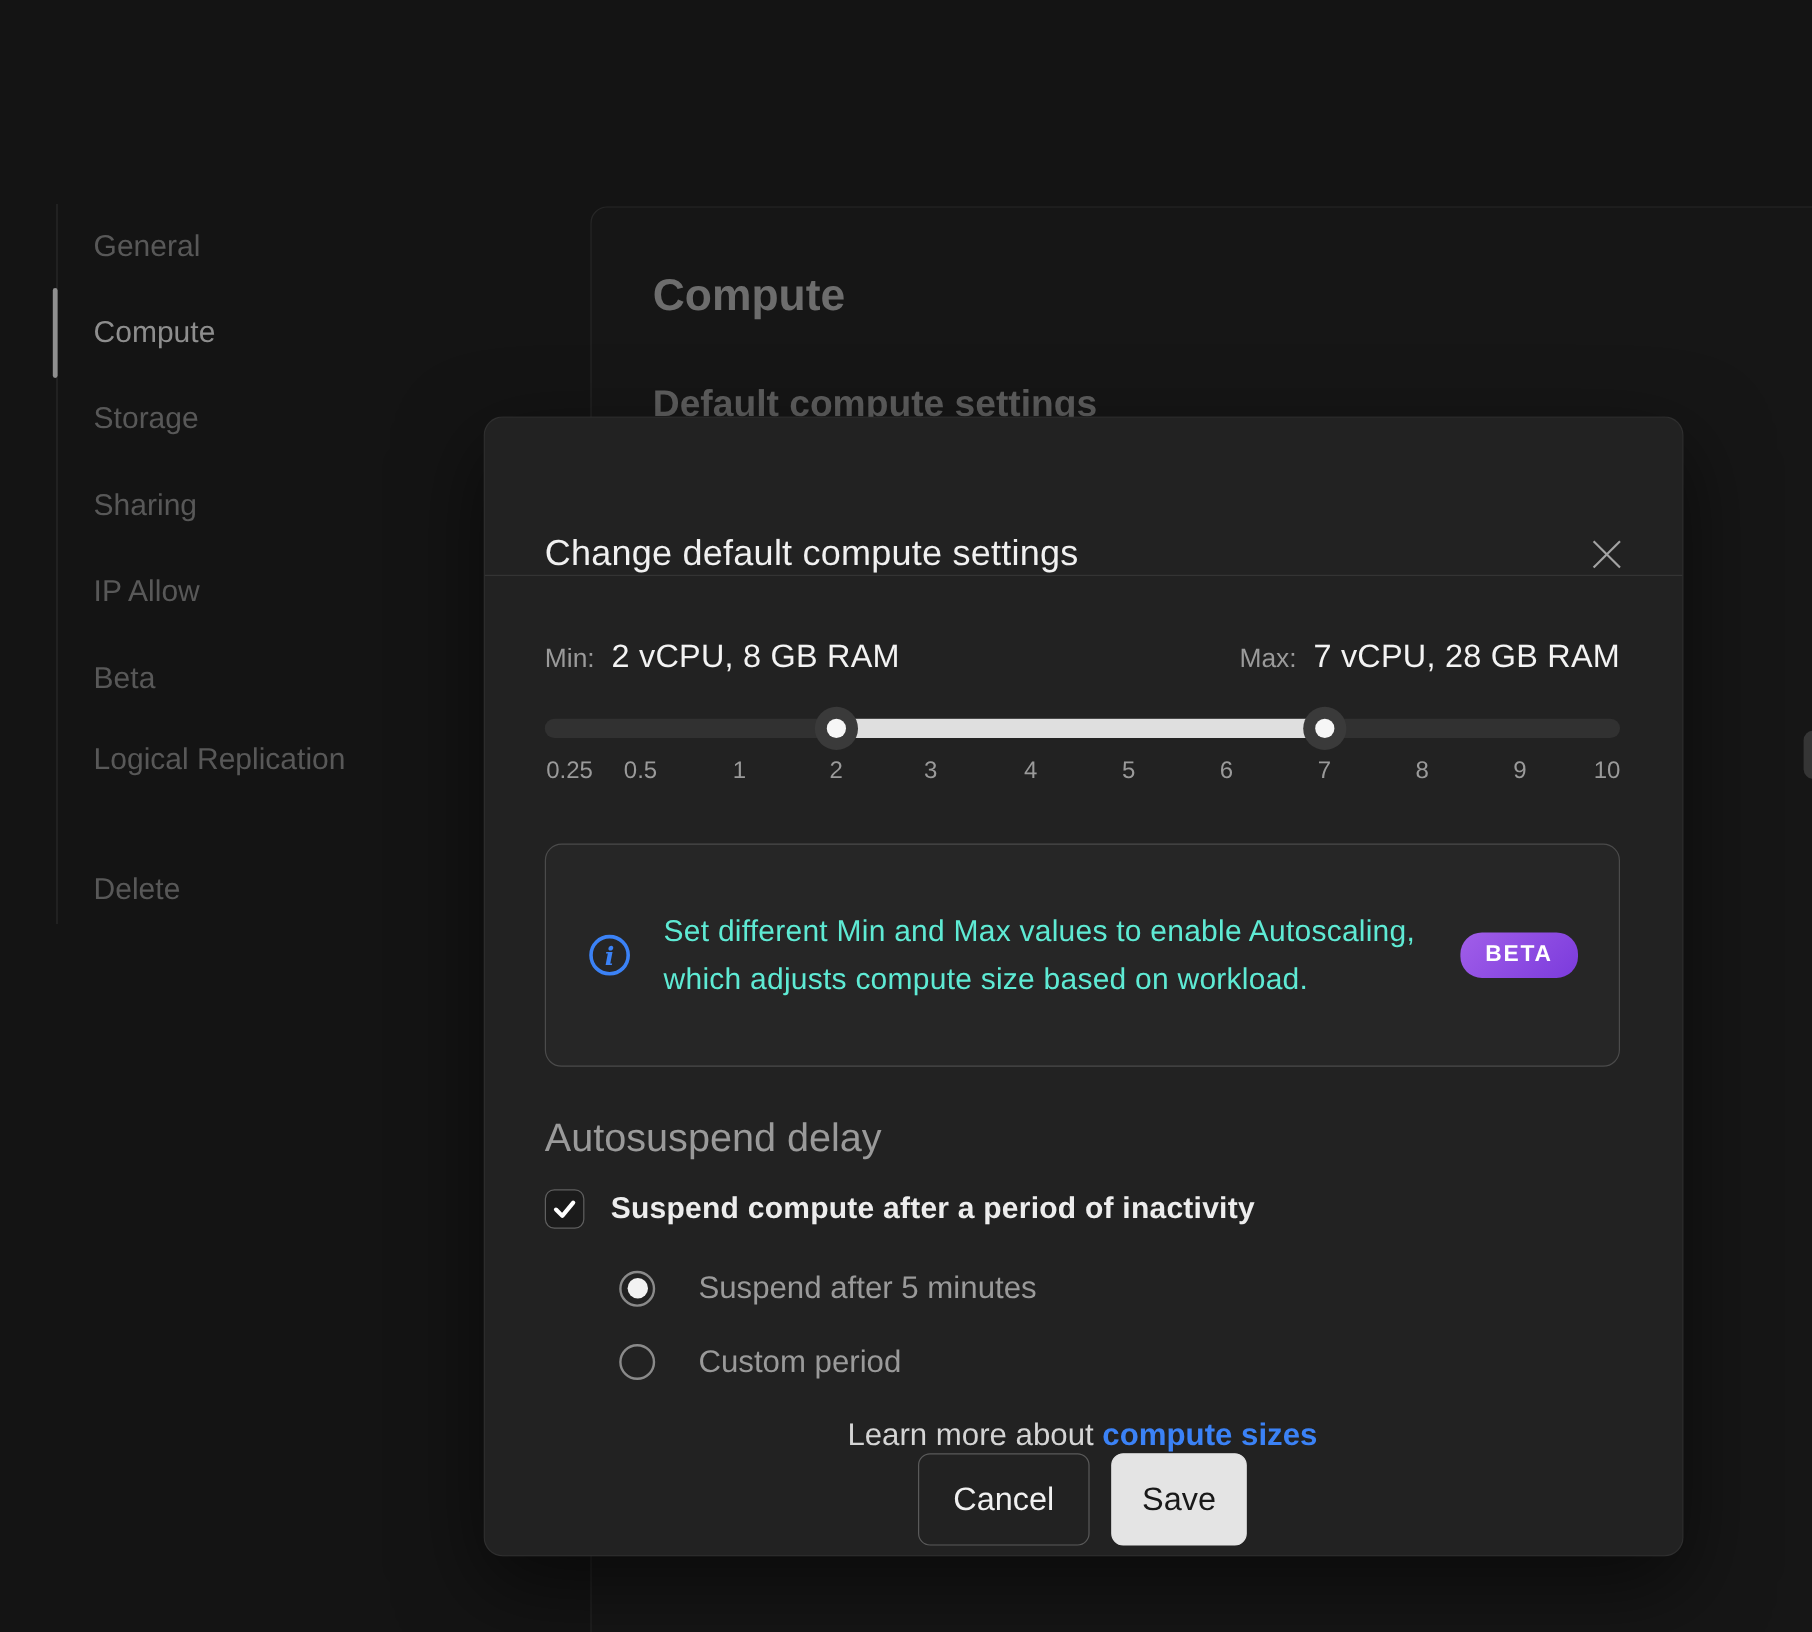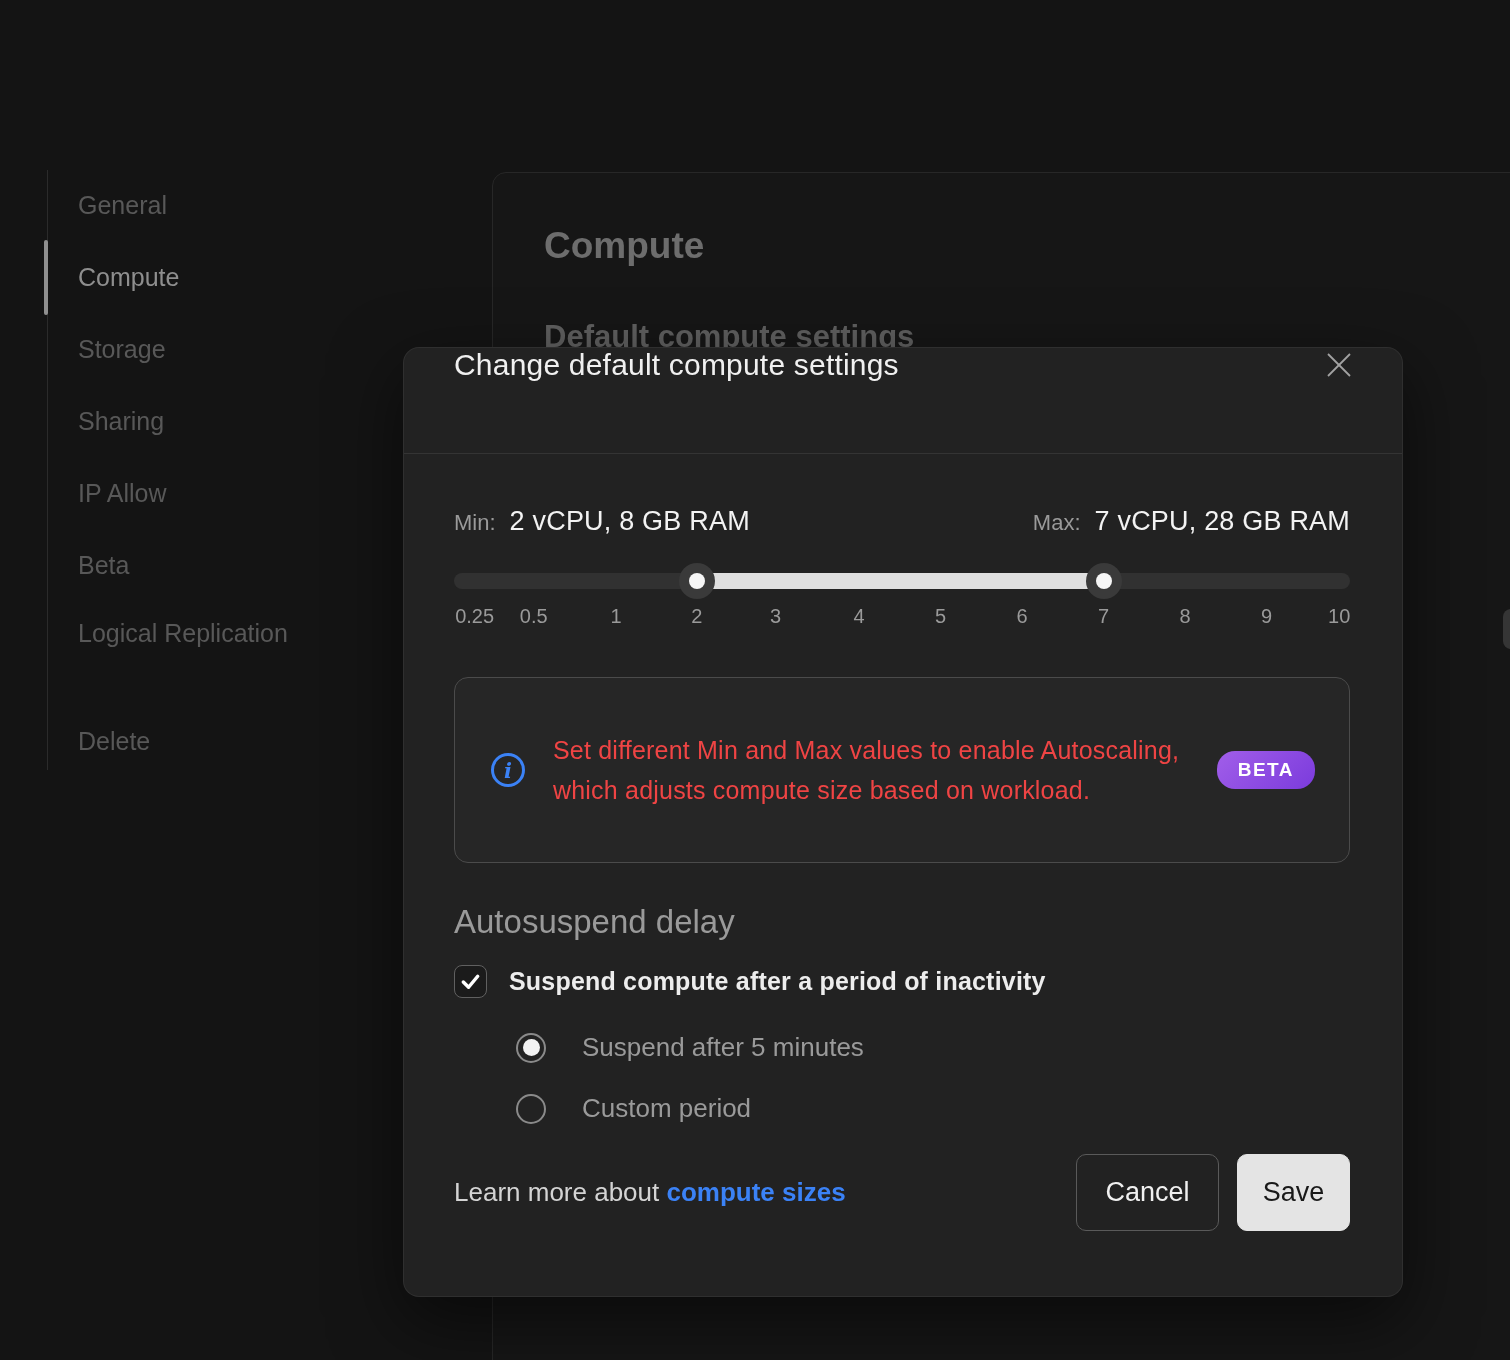--- a/index.html
+++ b/index.html
@@ -56,8 +56,8 @@
     border-radius:16px; box-shadow:0 24px 70px rgba(0,0,0,0.55);
   }
   .modal-header {
-    height:106px; padding:0 46px 0 50px;
-    display:flex; align-items:flex-start; justify-content:space-between;
+    height:132px; padding:0 46px 0 50px;
+    display:flex; align-items:flex-end; justify-content:space-between;
     border-bottom:1px solid #343434;
   }
   .modal-title { font-size:30px; font-weight:500; color:#f0f0f0; letter-spacing:0.2px; }

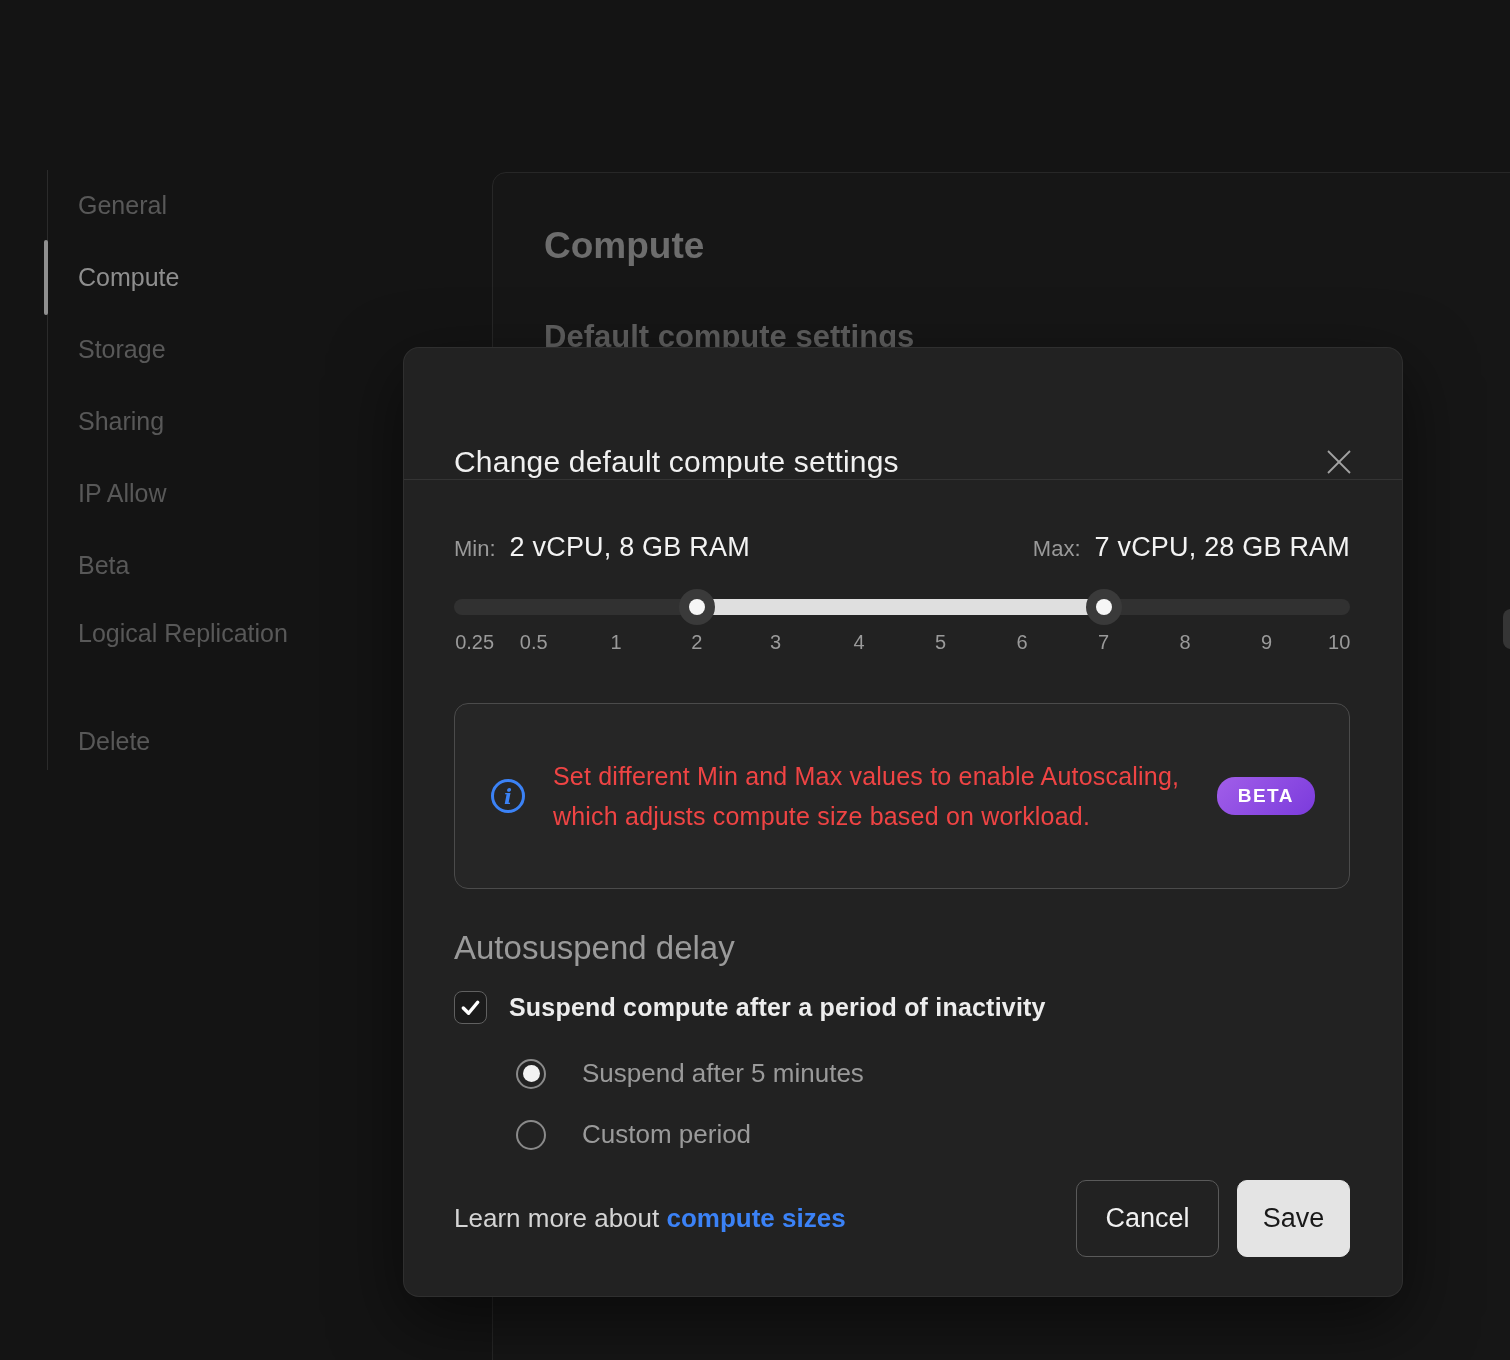--- a/index.html
+++ b/index.html
@@ -118,7 +118,7 @@
     font-size:21px; font-weight:700; line-height:1;
   }
   .info-text {
-    font-size:25px; line-height:40px; color:#ef4444; max-width:650px; letter-spacing:0.2px;
+    font-size:25px; line-height:40px; color:#5eead4; max-width:650px; letter-spacing:0.2px;
   }
   .beta-badge {
     margin-left:auto; flex:0 0 auto;

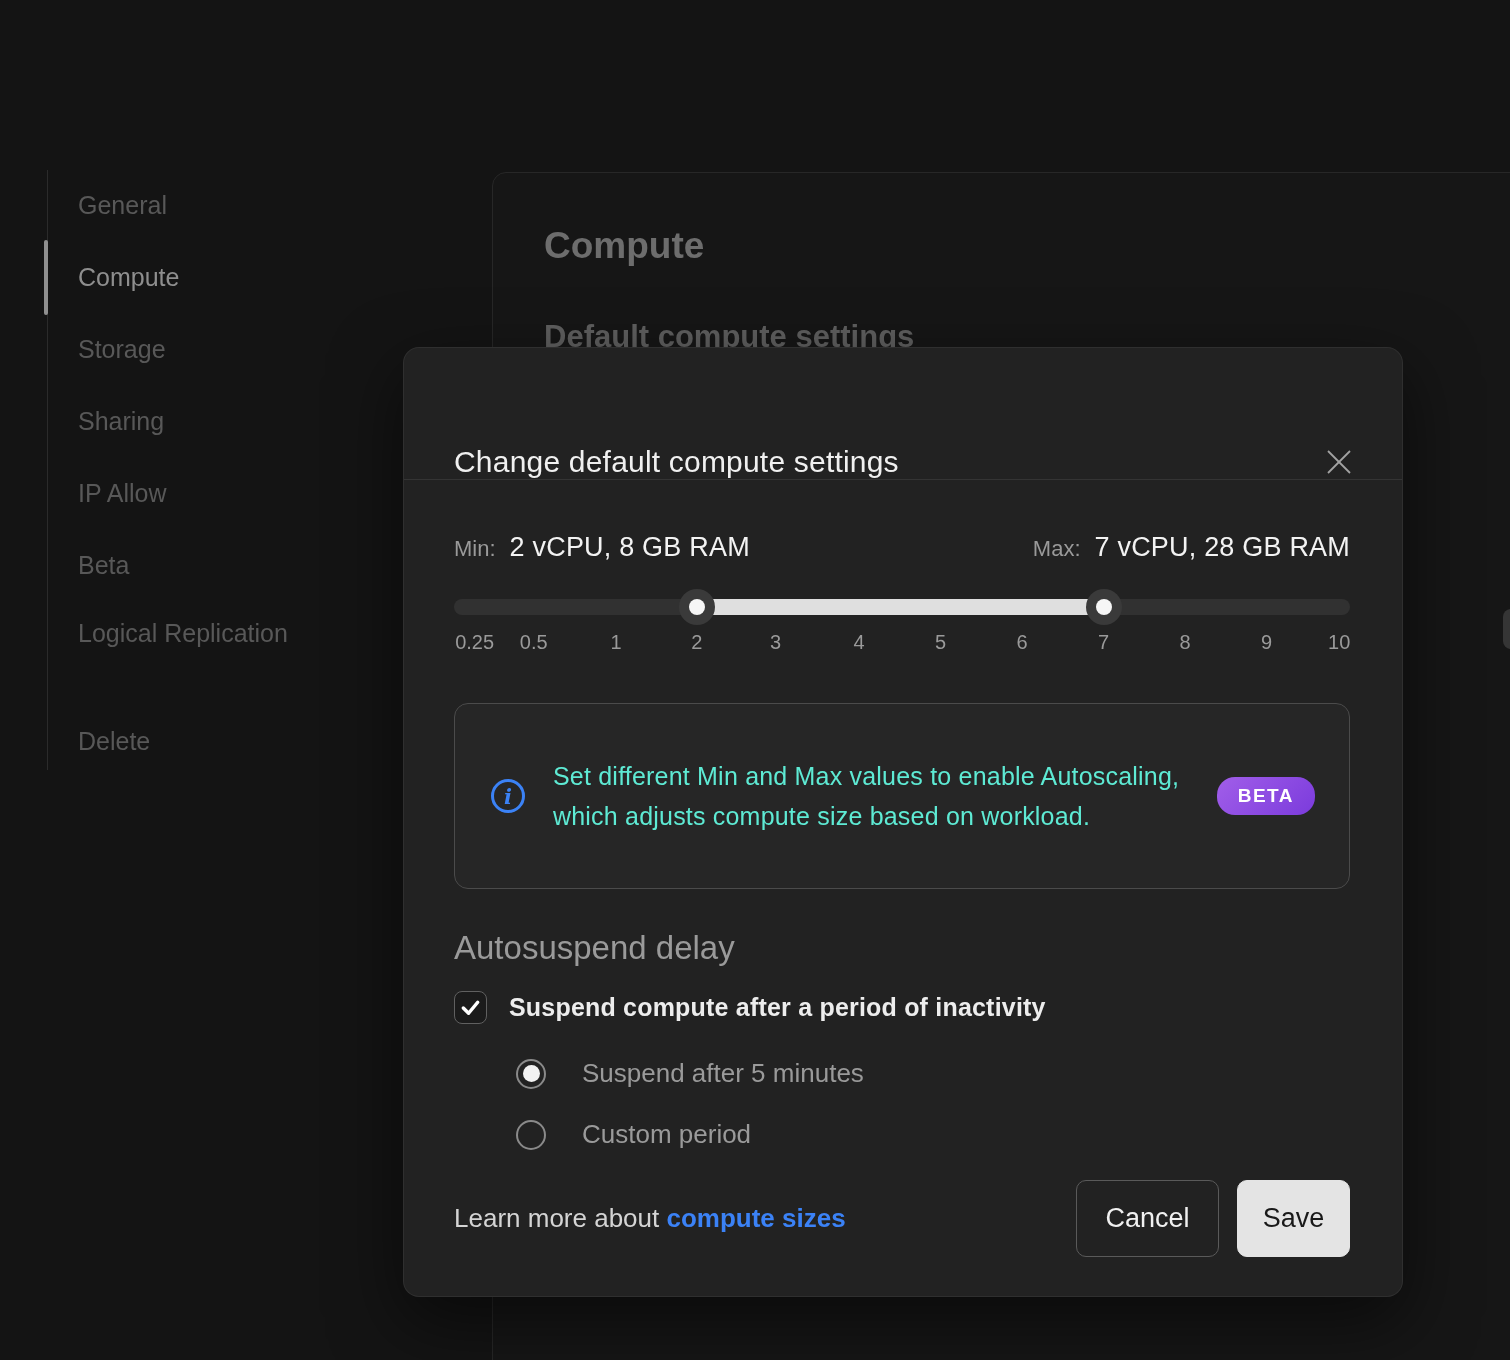--- a/index.html
+++ b/index.html
@@ -153,7 +153,7 @@
   
   .modal-footer {
     margin-top:30px; padding:0 52px 0 50px;
-    display:flex; align-items:center; justify-content:space-between;
+    display:flex; align-items:center; justify-content:flex-start;flex-direction:column;
   }
   .learn-more { font-size:26px; color:#d4d4d4; }
   .learn-more a { font-weight:700; text-decoration:none; cursor:pointer; }

